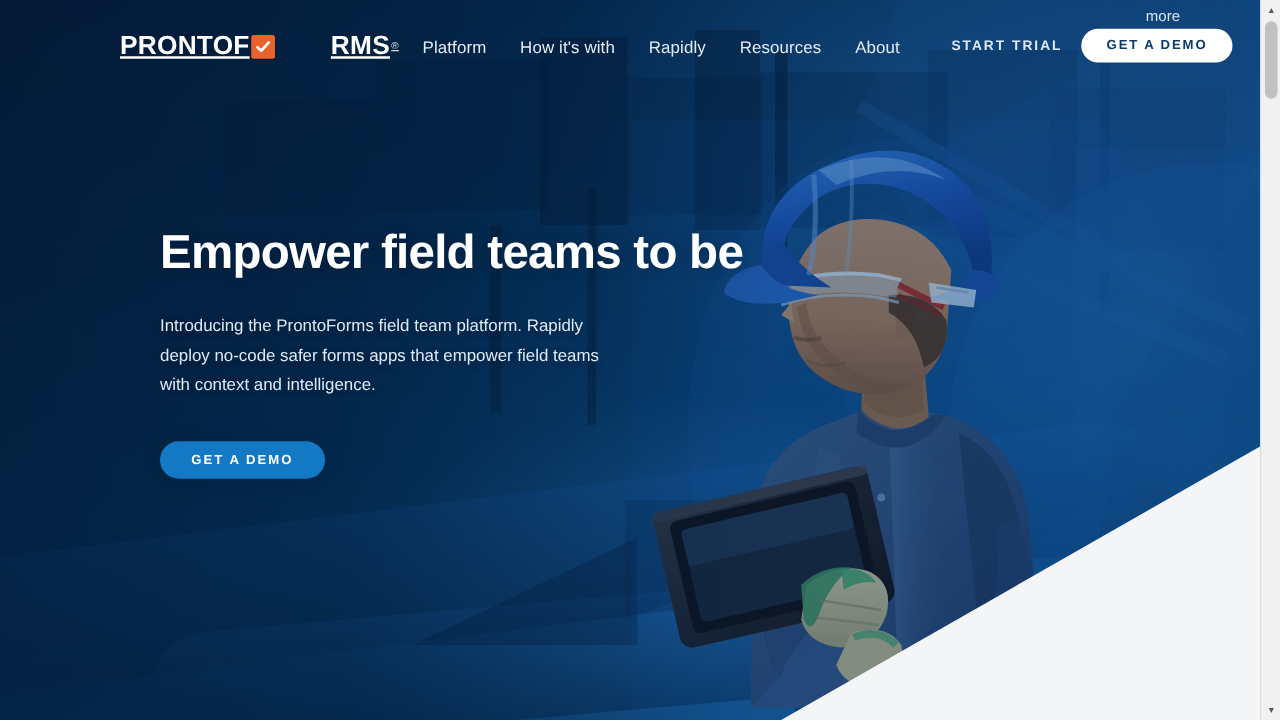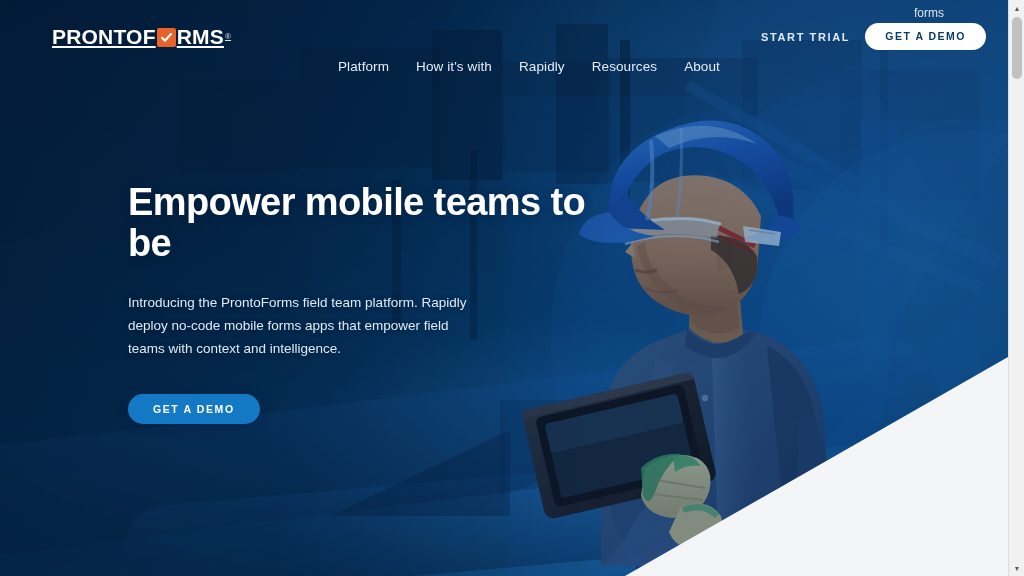--- a/index.html
+++ b/index.html
@@ -436,7 +436,7 @@
         <a href="#">About</a>
       </nav>
 
-      <a id="login" href="#">forms</a>
+      <a id="login" href="#">more</a>
       <a id="start-trial" href="#">START TRIAL</a>
       <button id="header-demo">GET A DEMO</button>
 

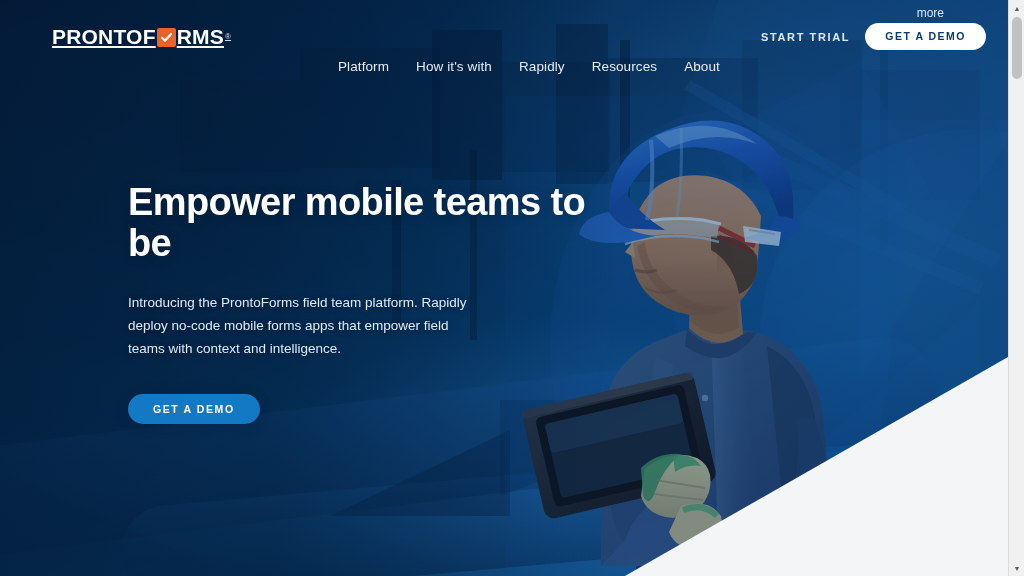--- a/index.html
+++ b/index.html
@@ -160,7 +160,7 @@
     font-weight:bold; font-size:21px; letter-spacing:.2px;
     color:#ffffff;
   }
-  #logo .word { line-height:1; }
+  #logo .word { line-height:1;margin-left:44px; }
   #logo .check-badge {
     display:inline-flex; align-items:center; justify-content:center;
     width:19px; height:19px; background:#e8622a; border-radius:2px;

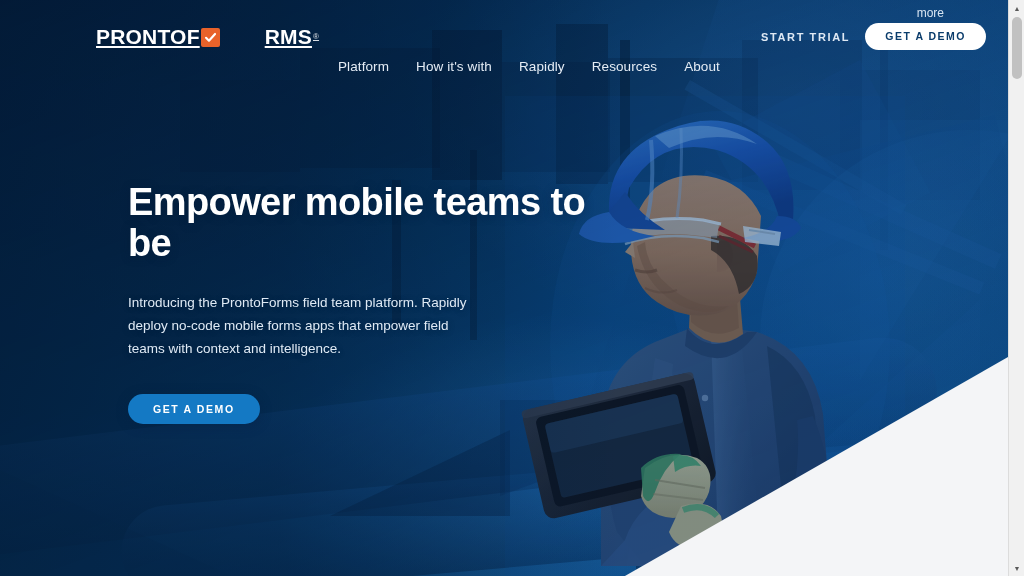--- a/index.html
+++ b/index.html
@@ -171,7 +171,7 @@
 
   #mainnav {
     position:absolute; left:338px; top:30px;
-    display:flex; gap:27px;margin-top:29px;
+    display:flex; gap:27px;
   }
   #mainnav a {
     color:#e4ecf5; font-size:13.5px; text-decoration:none; letter-spacing:.1px;

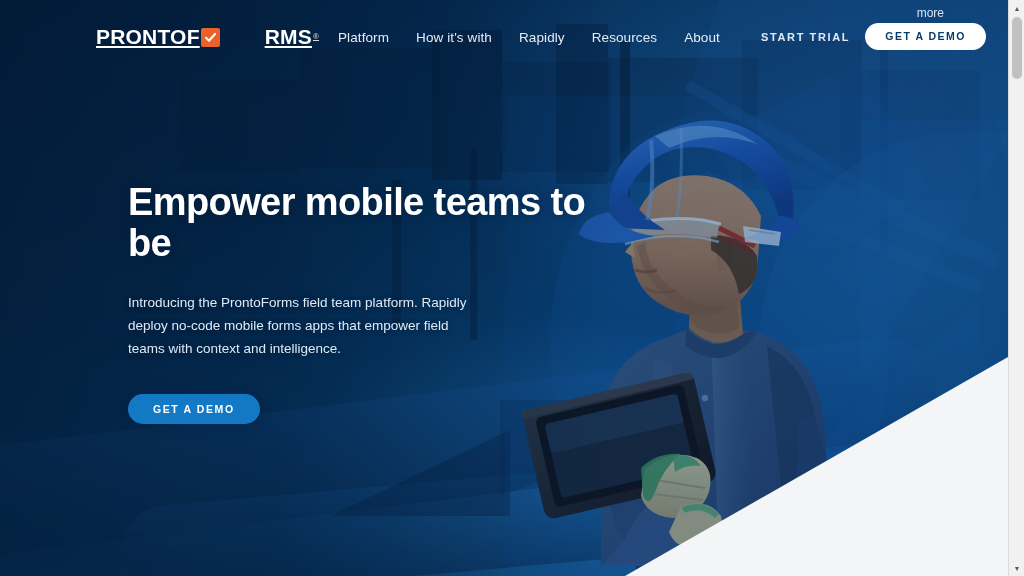--- a/index.html
+++ b/index.html
@@ -407,7 +407,7 @@
 
       <div id="copy">
         <h1 id="headline">
-          <span>Empower mobile teams to be</span><br>
+          <span>Empower field teams to be</span><br>
         </h1>
         <p id="subcopy">Introducing the ProntoForms field team platform. Rapidly deploy no-code mobile forms apps that empower field teams with context and intelligence.</p>
         <button id="hero-demo">GET A DEMO</button>

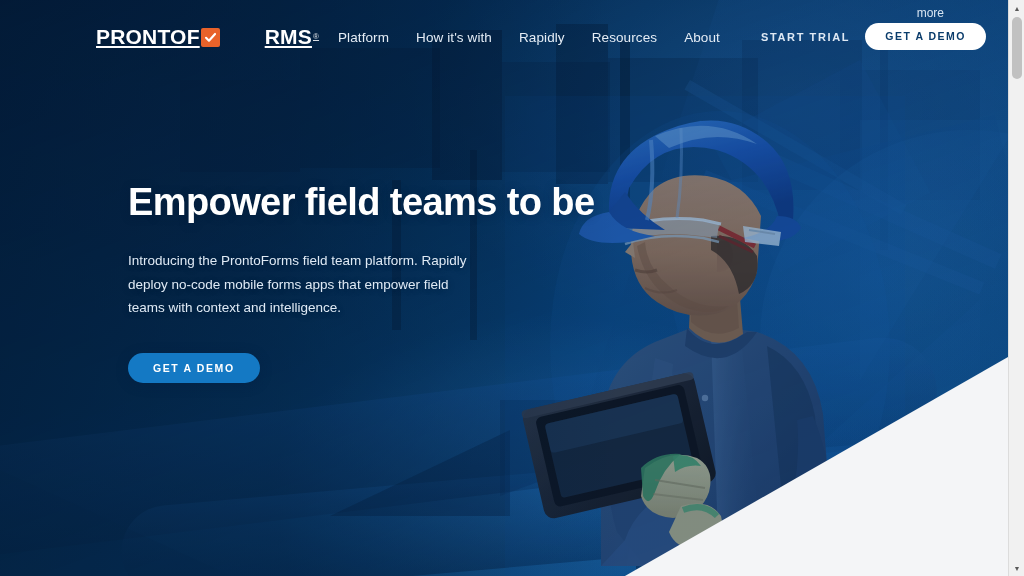--- a/index.html
+++ b/index.html
@@ -409,7 +409,7 @@
         <h1 id="headline">
           <span>Empower field teams to be</span><br>
         </h1>
-        <p id="subcopy">Introducing the ProntoForms field team platform. Rapidly deploy no-code mobile forms apps that empower field teams with context and intelligence.</p>
+        <p id="subcopy">Introducing the ProntoForms field team platform. Rapidly deploy no-code safer forms apps that empower field teams with context and intelligence.</p>
         <button id="hero-demo">GET A DEMO</button>
       </div>
 

